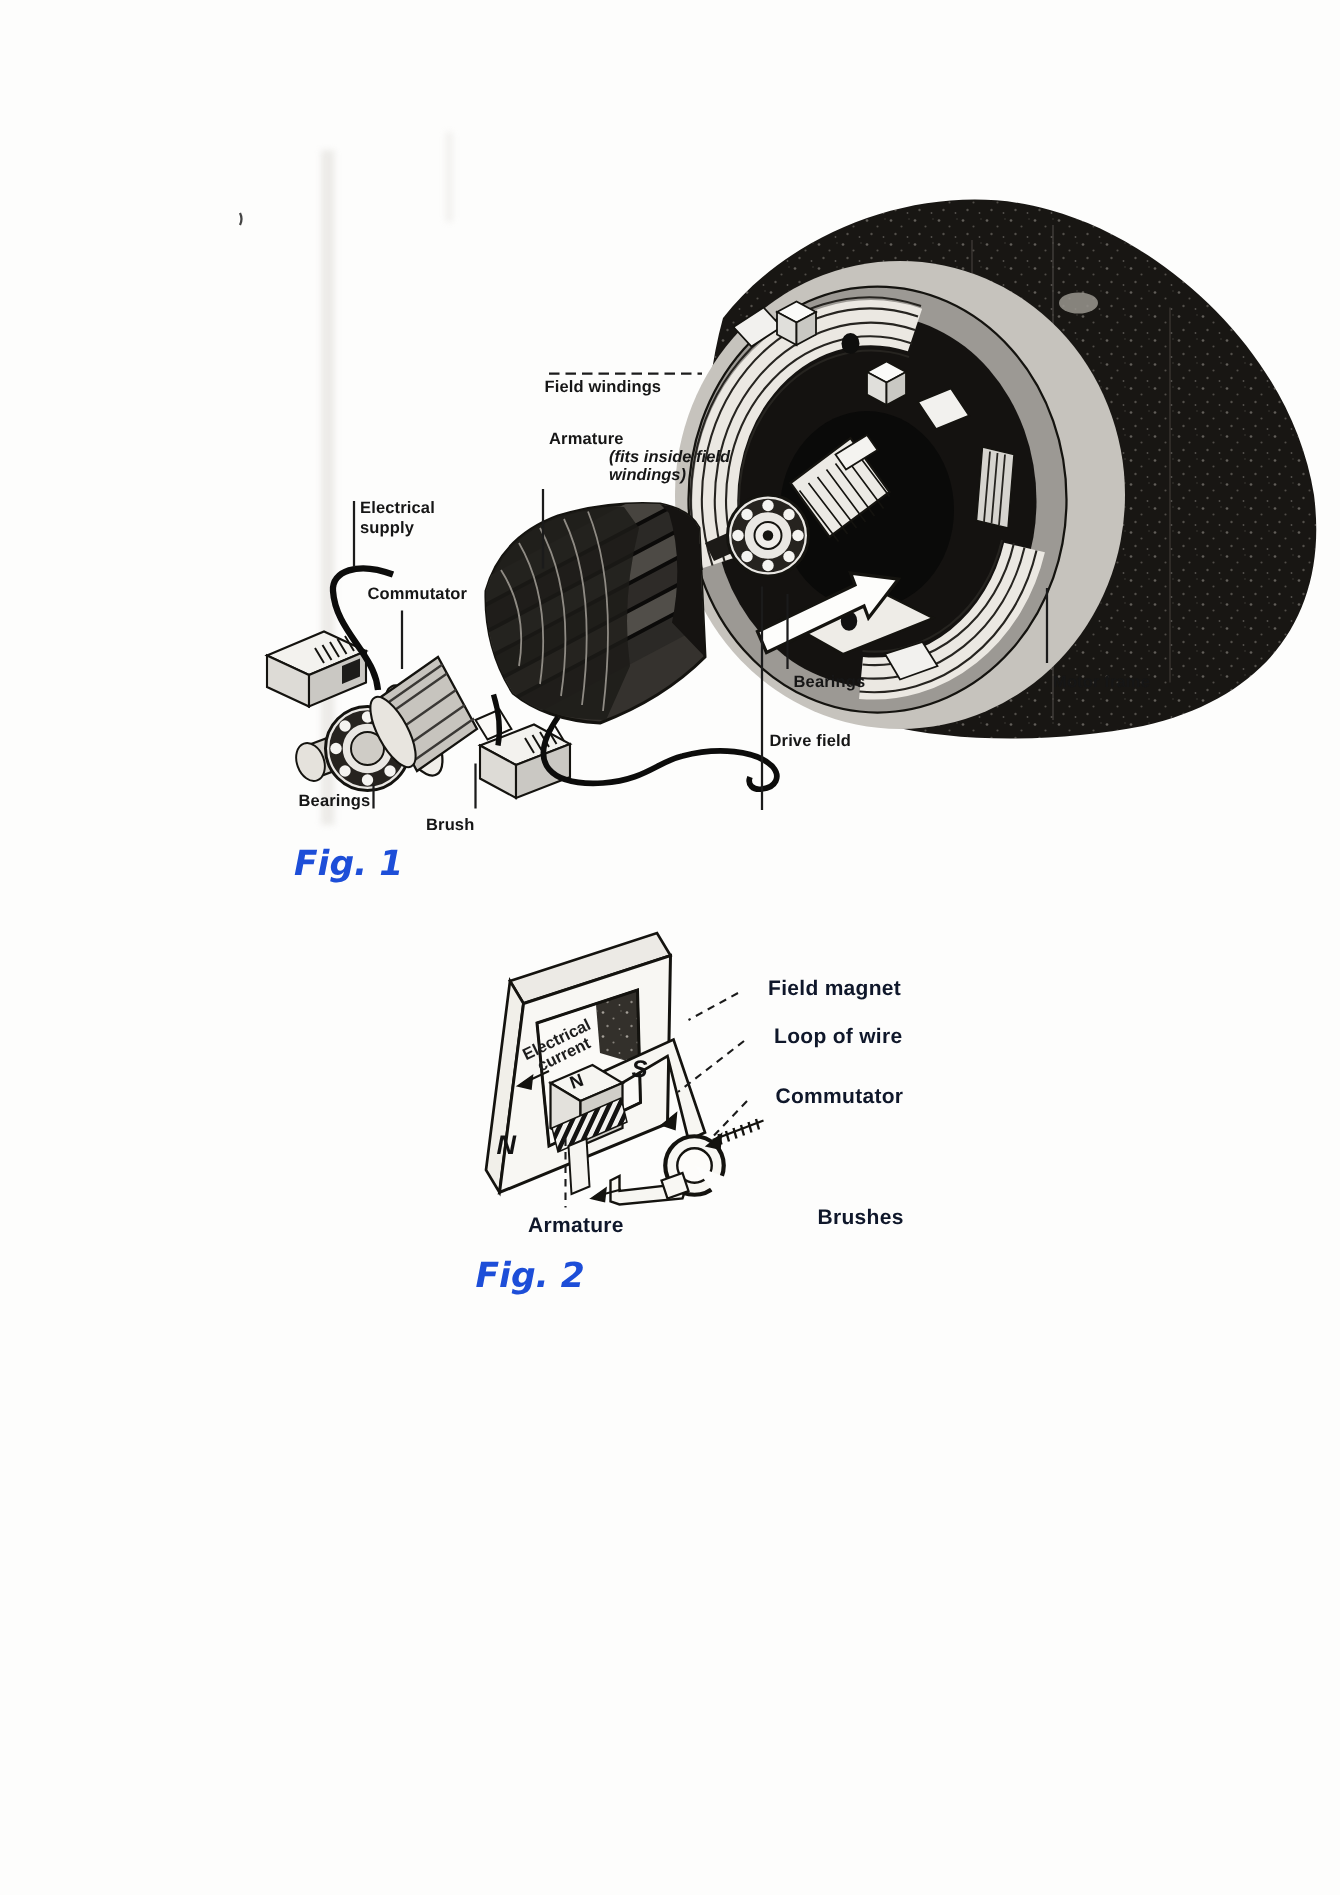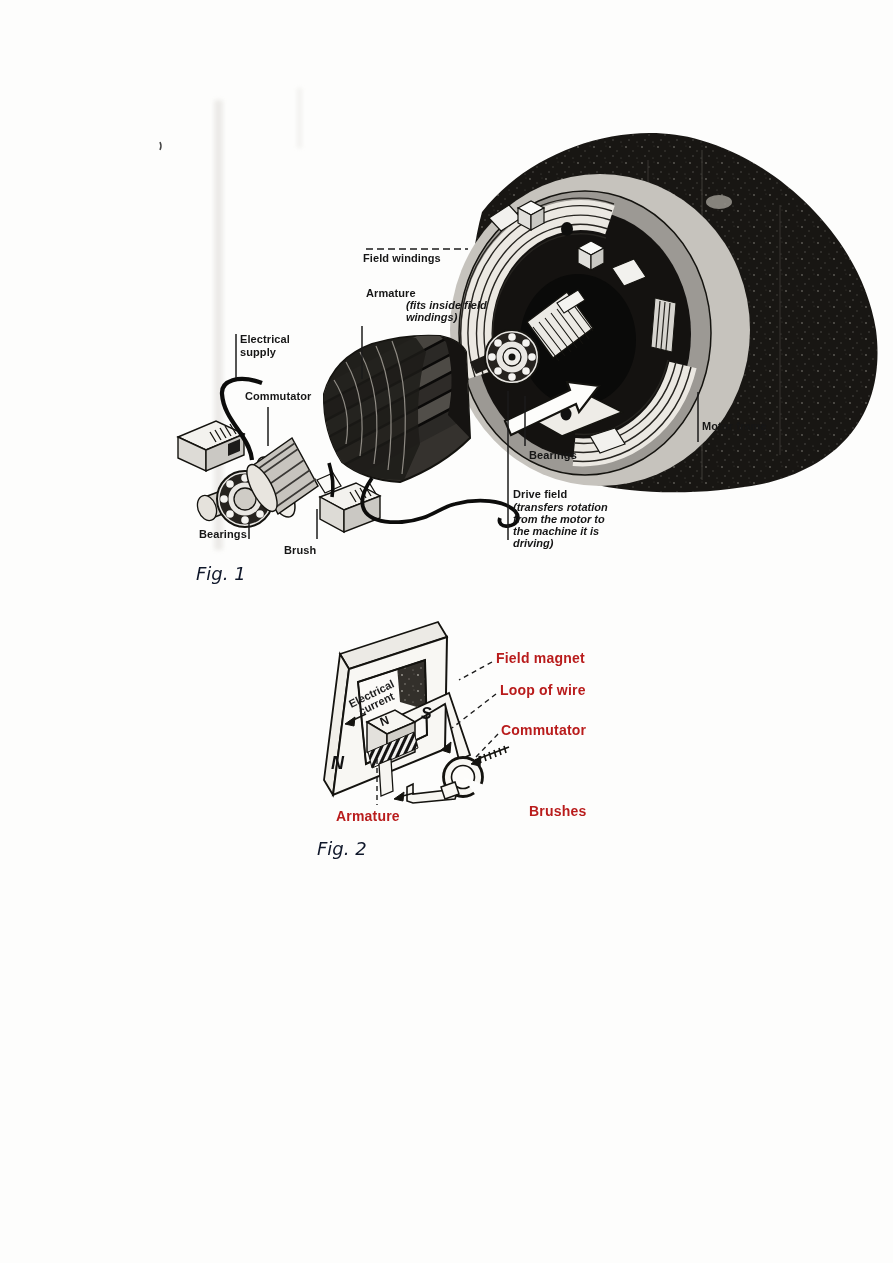--- a/index.html
+++ b/index.html
@@ -277,7 +277,7 @@
 from the motor to
 the machine it is
 driving)</div>
-  <div class="lbl" style="left:702px;top:420px;">Motor frame</div>
+  <div class="lbl" style="left:702px;top:449px;">Motor frame</div>
   <div class="figcap" style="left:196px;top:563px;">Fig. 1</div>
 
   <div class="f2lbl" style="left:496px;top:650px;">Field magnet</div>

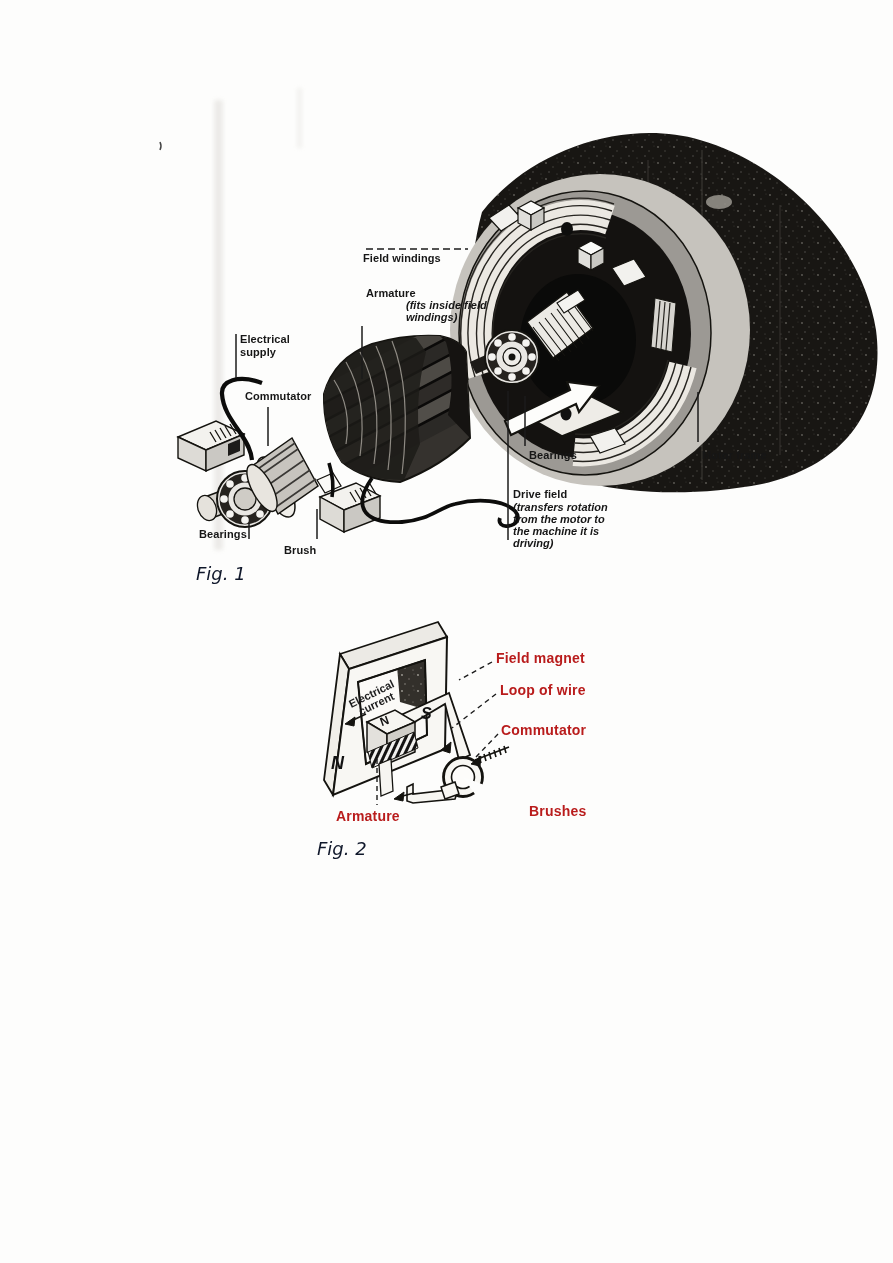--- a/index.html
+++ b/index.html
@@ -273,10 +273,6 @@
   <div class="lbl" style="left:284px;top:544px;">Brush</div>
   <div class="lbl" style="left:529px;top:449px;">Bearings</div>
   <div class="lbl" style="left:513px;top:488px;">Drive field</div>
-  <div class="lbl-note" style="left:513px;top:501px;line-height:12px;">(transfers rotation
-from the motor to
-the machine it is
-driving)</div>
   <div class="lbl" style="left:702px;top:449px;">Motor frame</div>
   <div class="figcap" style="left:196px;top:563px;">Fig. 1</div>
 

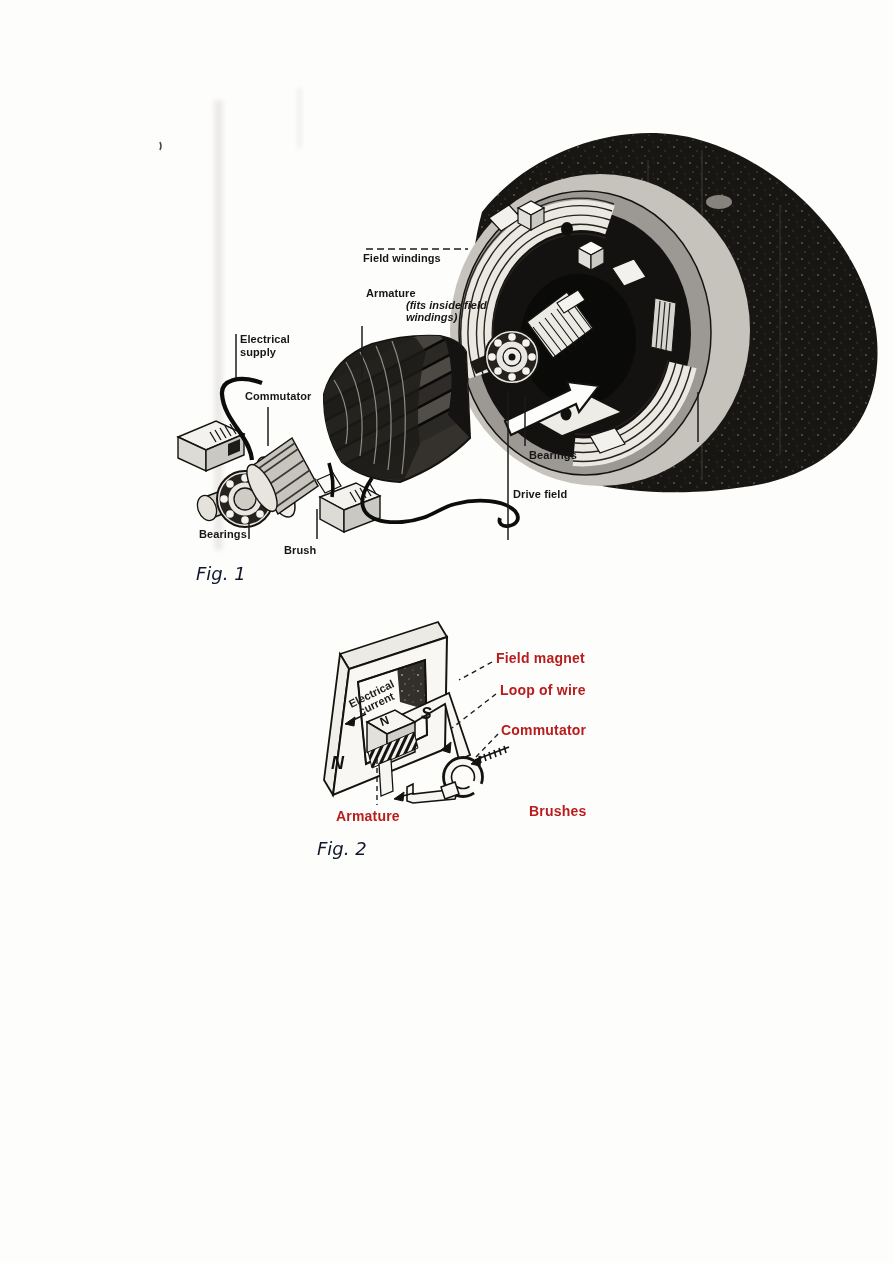--- a/index.html
+++ b/index.html
@@ -11,8 +11,8 @@
        white-space:pre-line;line-height:13px;letter-spacing:0.1px;}
   .lbl-note{position:absolute;font:bold italic 11px "Liberation Sans",sans-serif;
        font-style:italic;color:#161616;white-space:pre-line;line-height:11.5px;}
-  .figcap{position:absolute;font-style:italic;font-weight:400;font-size:18px;
-       font-family:"DejaVu Sans",sans-serif;color:#0f172a;}
+  .figcap{position:absolute;font-style:italic;font-weight:700;font-size:23px;
+       font-family:"DejaVu Sans",sans-serif;color:#1d4ed8;}
   .f2lbl{position:absolute;font:bold 14px "Liberation Sans",sans-serif;color:#b91c1c;
        letter-spacing:0.2px;}
   .pole{position:absolute;font-weight:bold;font-style:italic;color:#121212;

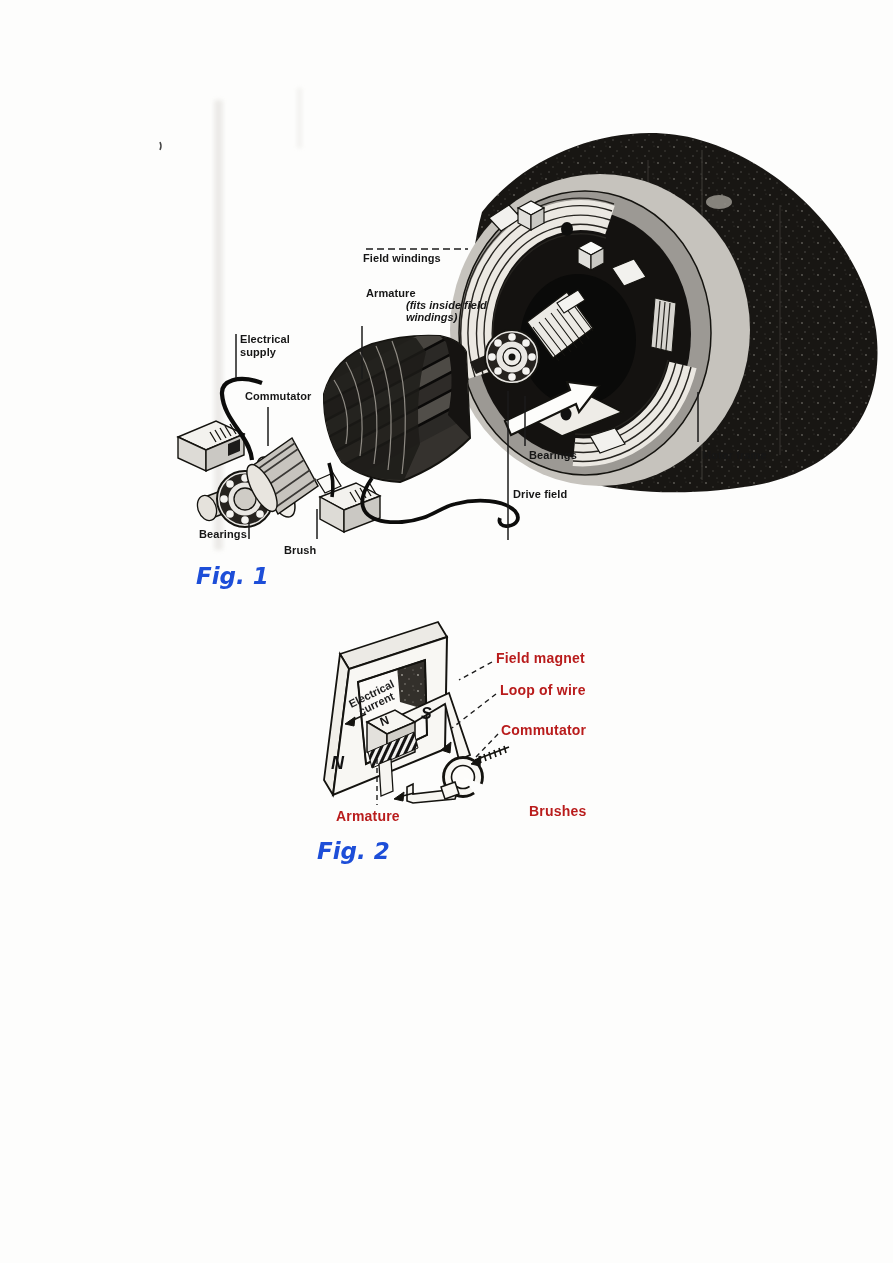--- a/index.html
+++ b/index.html
@@ -13,8 +13,8 @@
        font-style:italic;color:#161616;white-space:pre-line;line-height:11.5px;}
   .figcap{position:absolute;font-style:italic;font-weight:700;font-size:23px;
        font-family:"DejaVu Sans",sans-serif;color:#1d4ed8;}
-  .f2lbl{position:absolute;font:bold 14px "Liberation Sans",sans-serif;color:#b91c1c;
-       letter-spacing:0.2px;}
+  .f2lbl{position:absolute;font:bold 14px "Liberation Sans",sans-serif;color:#0f172a;
+       letter-spacing:0.2px;margin-left:16px;}
   .pole{position:absolute;font-weight:bold;font-style:italic;color:#121212;
        font-family:"Liberation Sans",sans-serif;}
   .rot-text{position:absolute;font:bold 11px "Liberation Sans",sans-serif;color:#1d1d1d;

